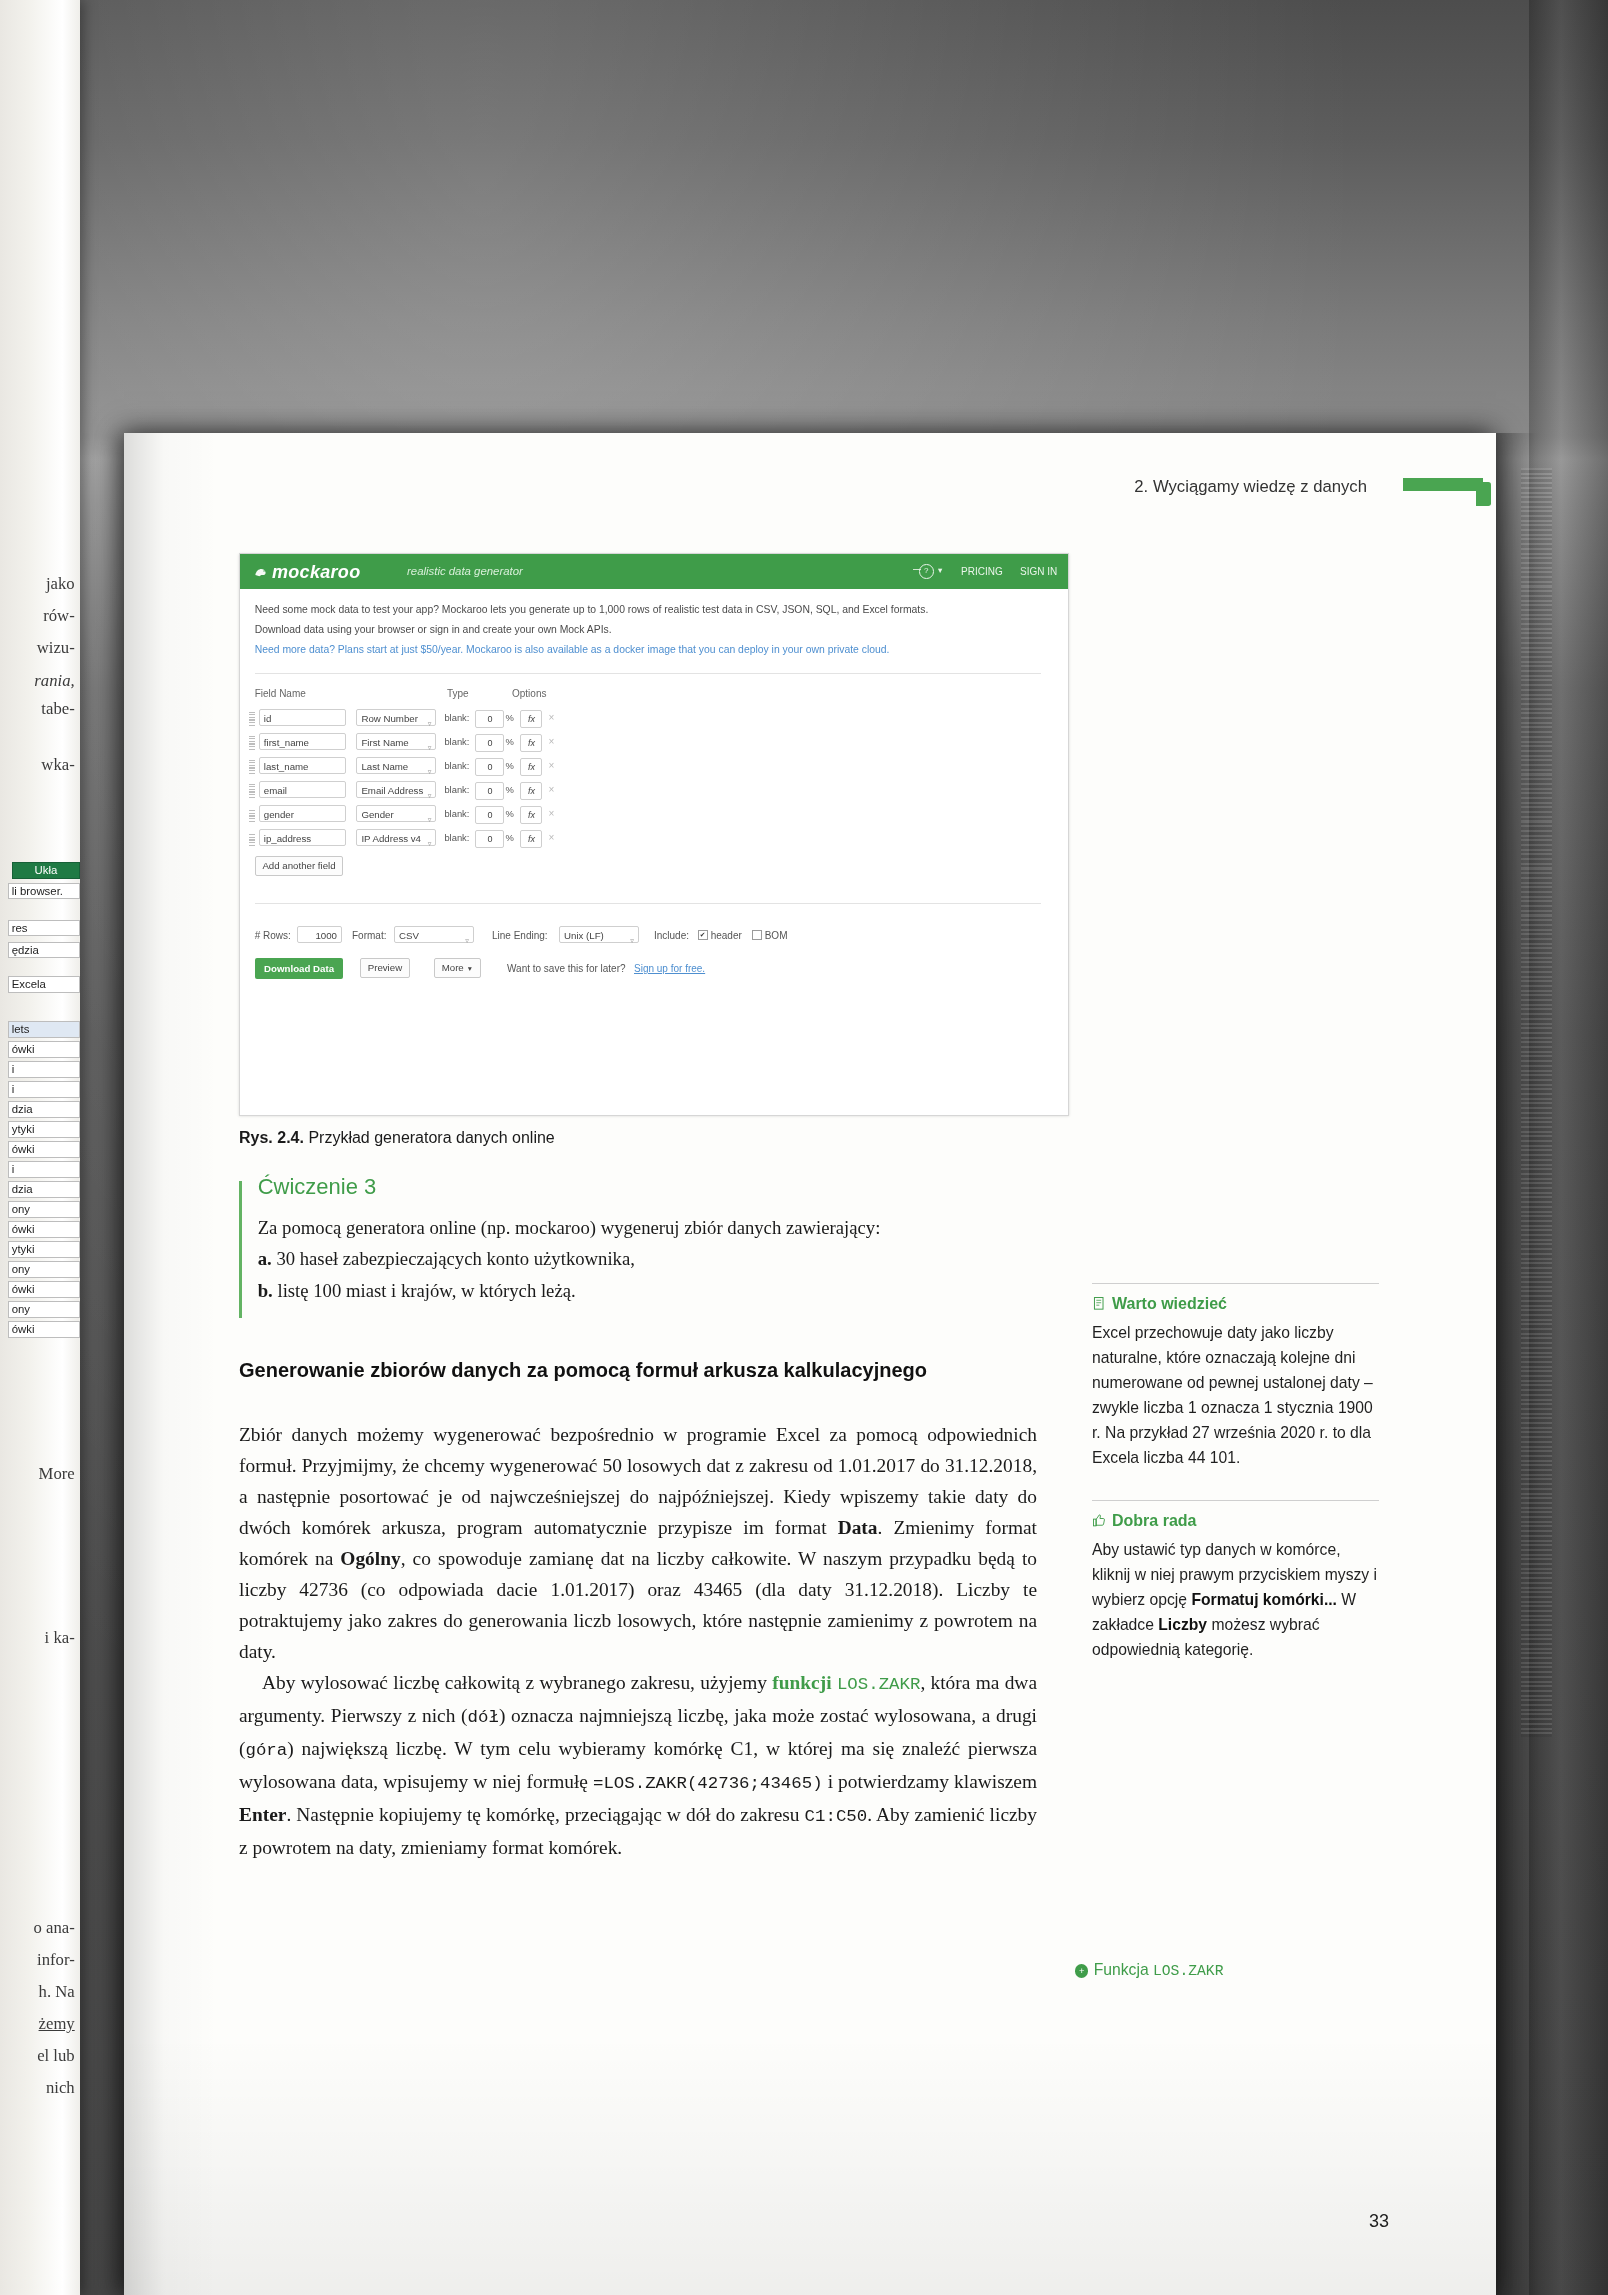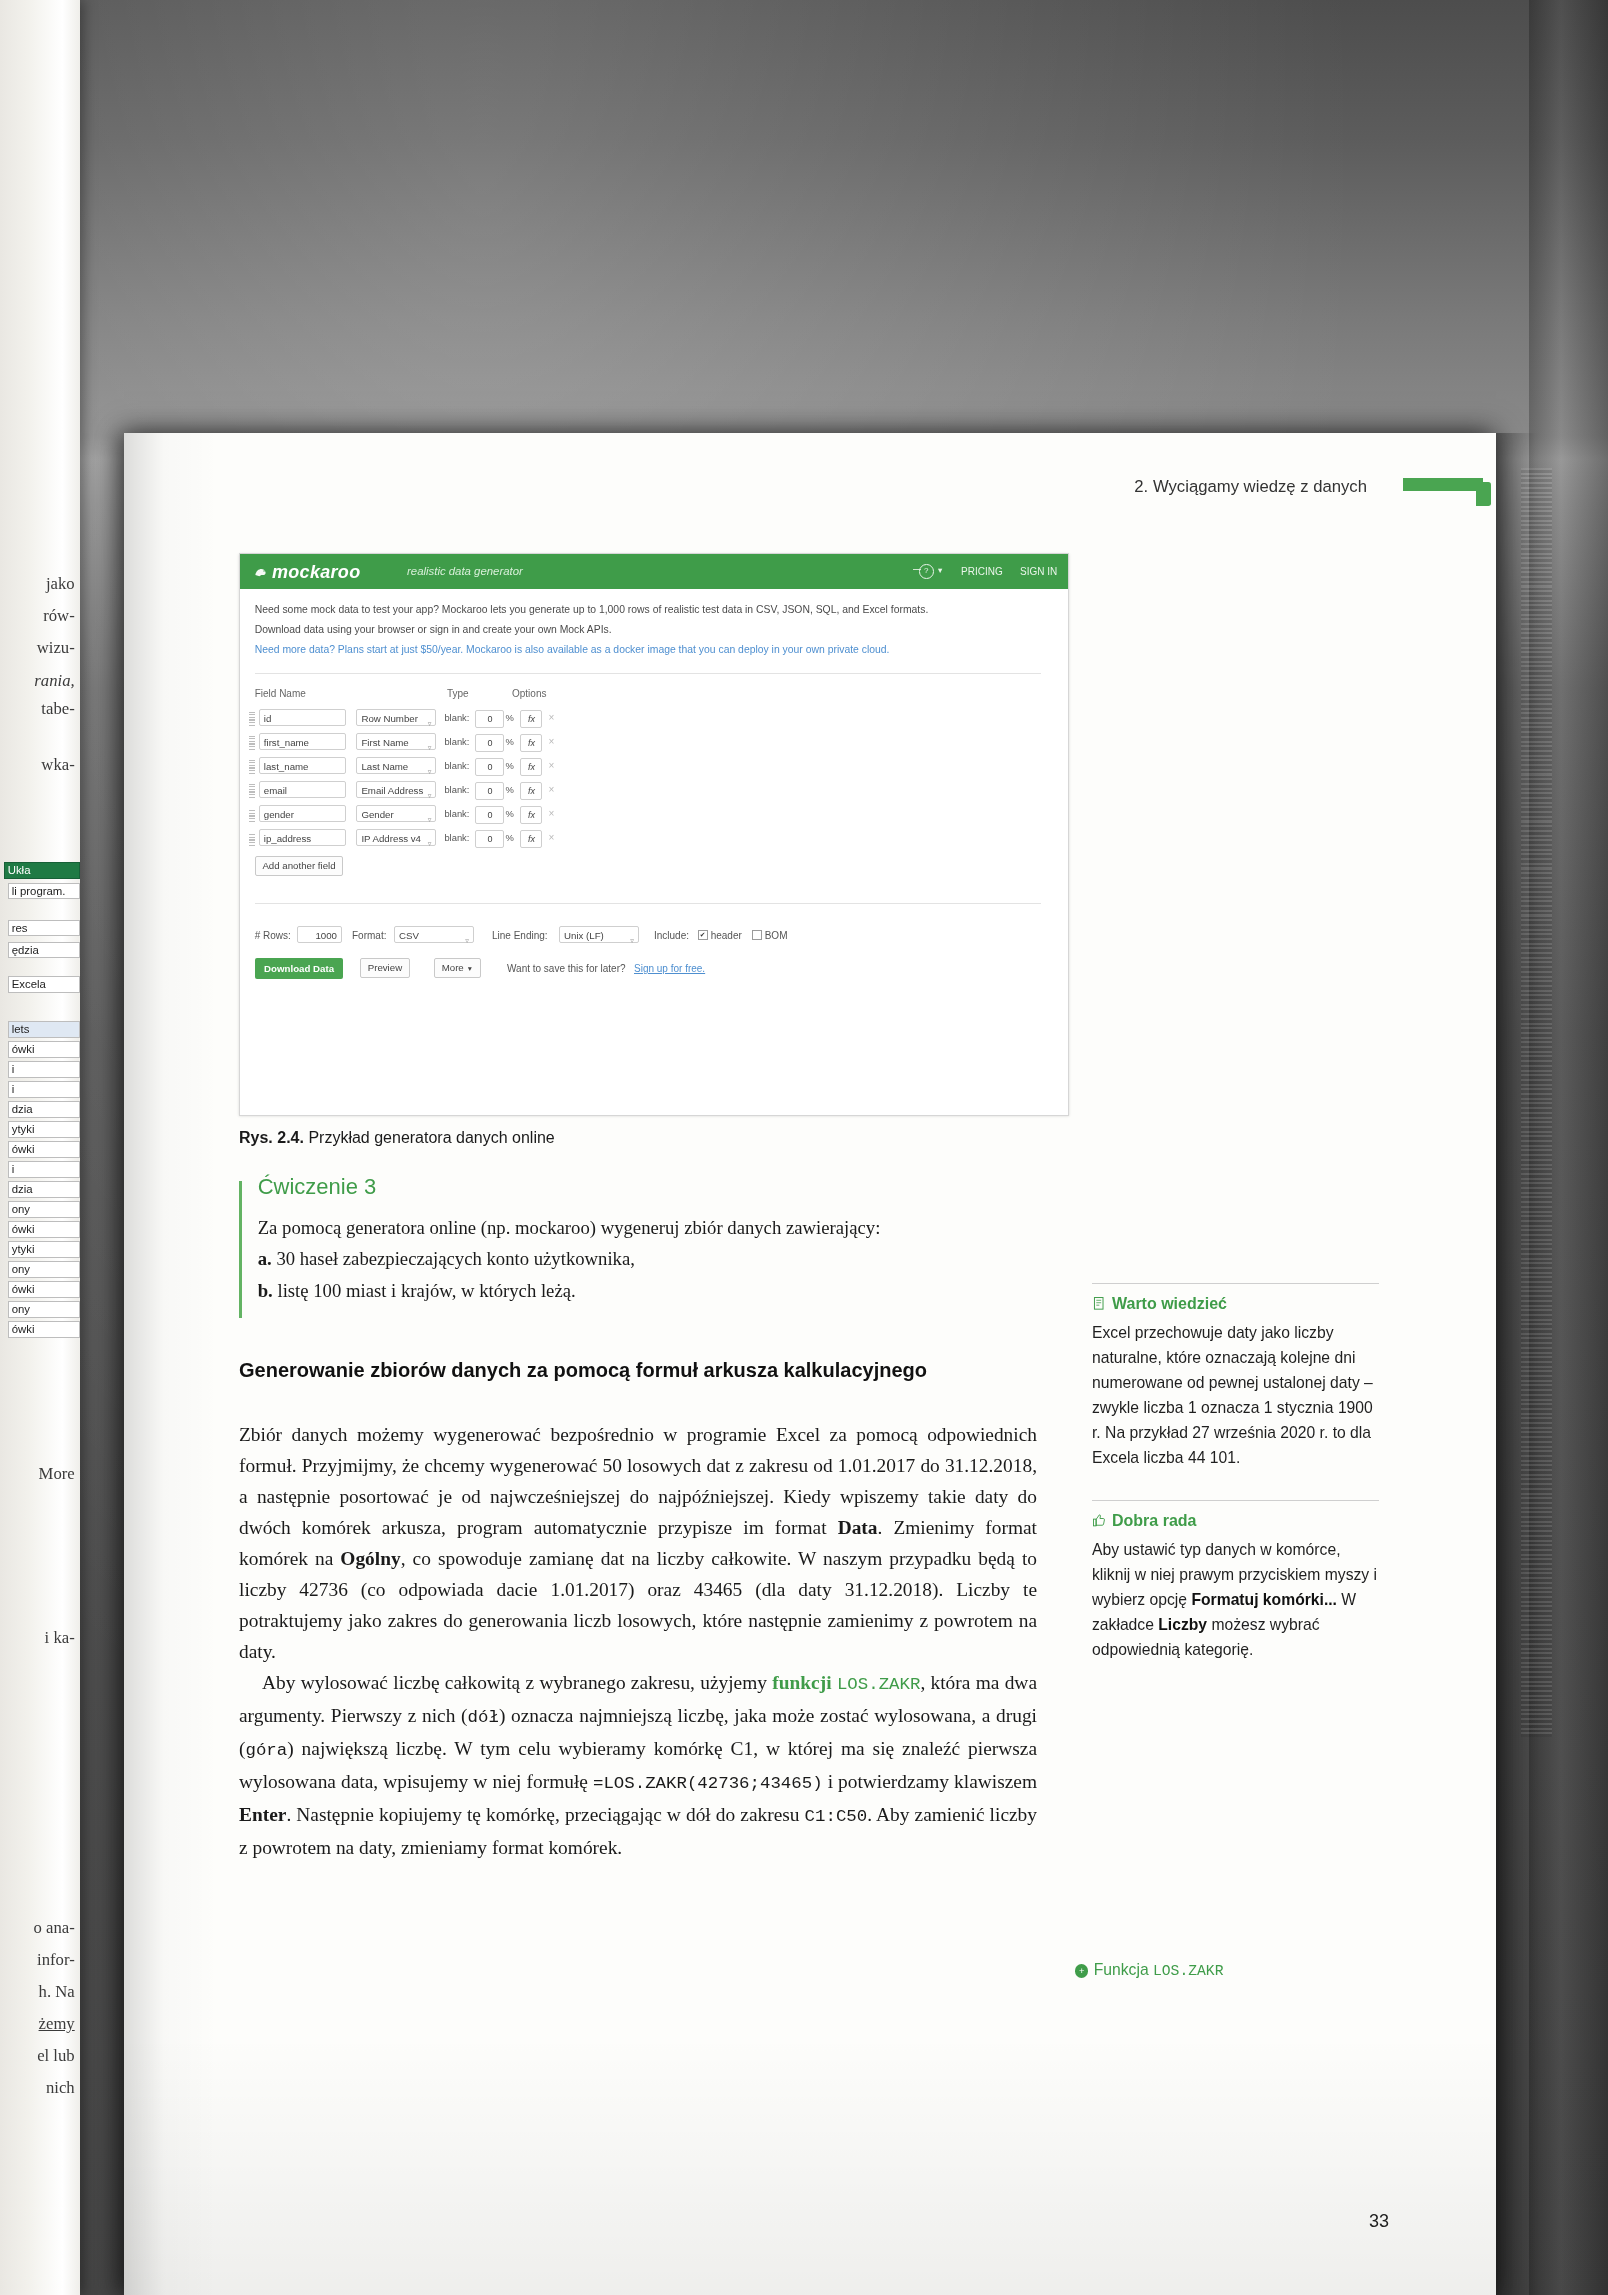--- a/index.html
+++ b/index.html
@@ -322,7 +322,7 @@
     <div class="prev-line" style="top:699px;">tabe-</div>
     <div class="prev-line" style="top:755px;">wka-</div>
 
-    <div class="prev-strip green" style="top:862px; width:76px; height:17.4px;">Ukła</div>
+    <div class="prev-strip green" style="top:862px; width:68px; height:17.4px;text-align:center;">Ukła</div>
     <div class="prev-strip" style="top:883px; width:72px; height:16px;">li program.</div>
     <div class="prev-strip" style="top:920px; width:72px; height:16px;">res</div>
     <div class="prev-strip" style="top:942px; width:72px; height:16px;">ędzia</div>

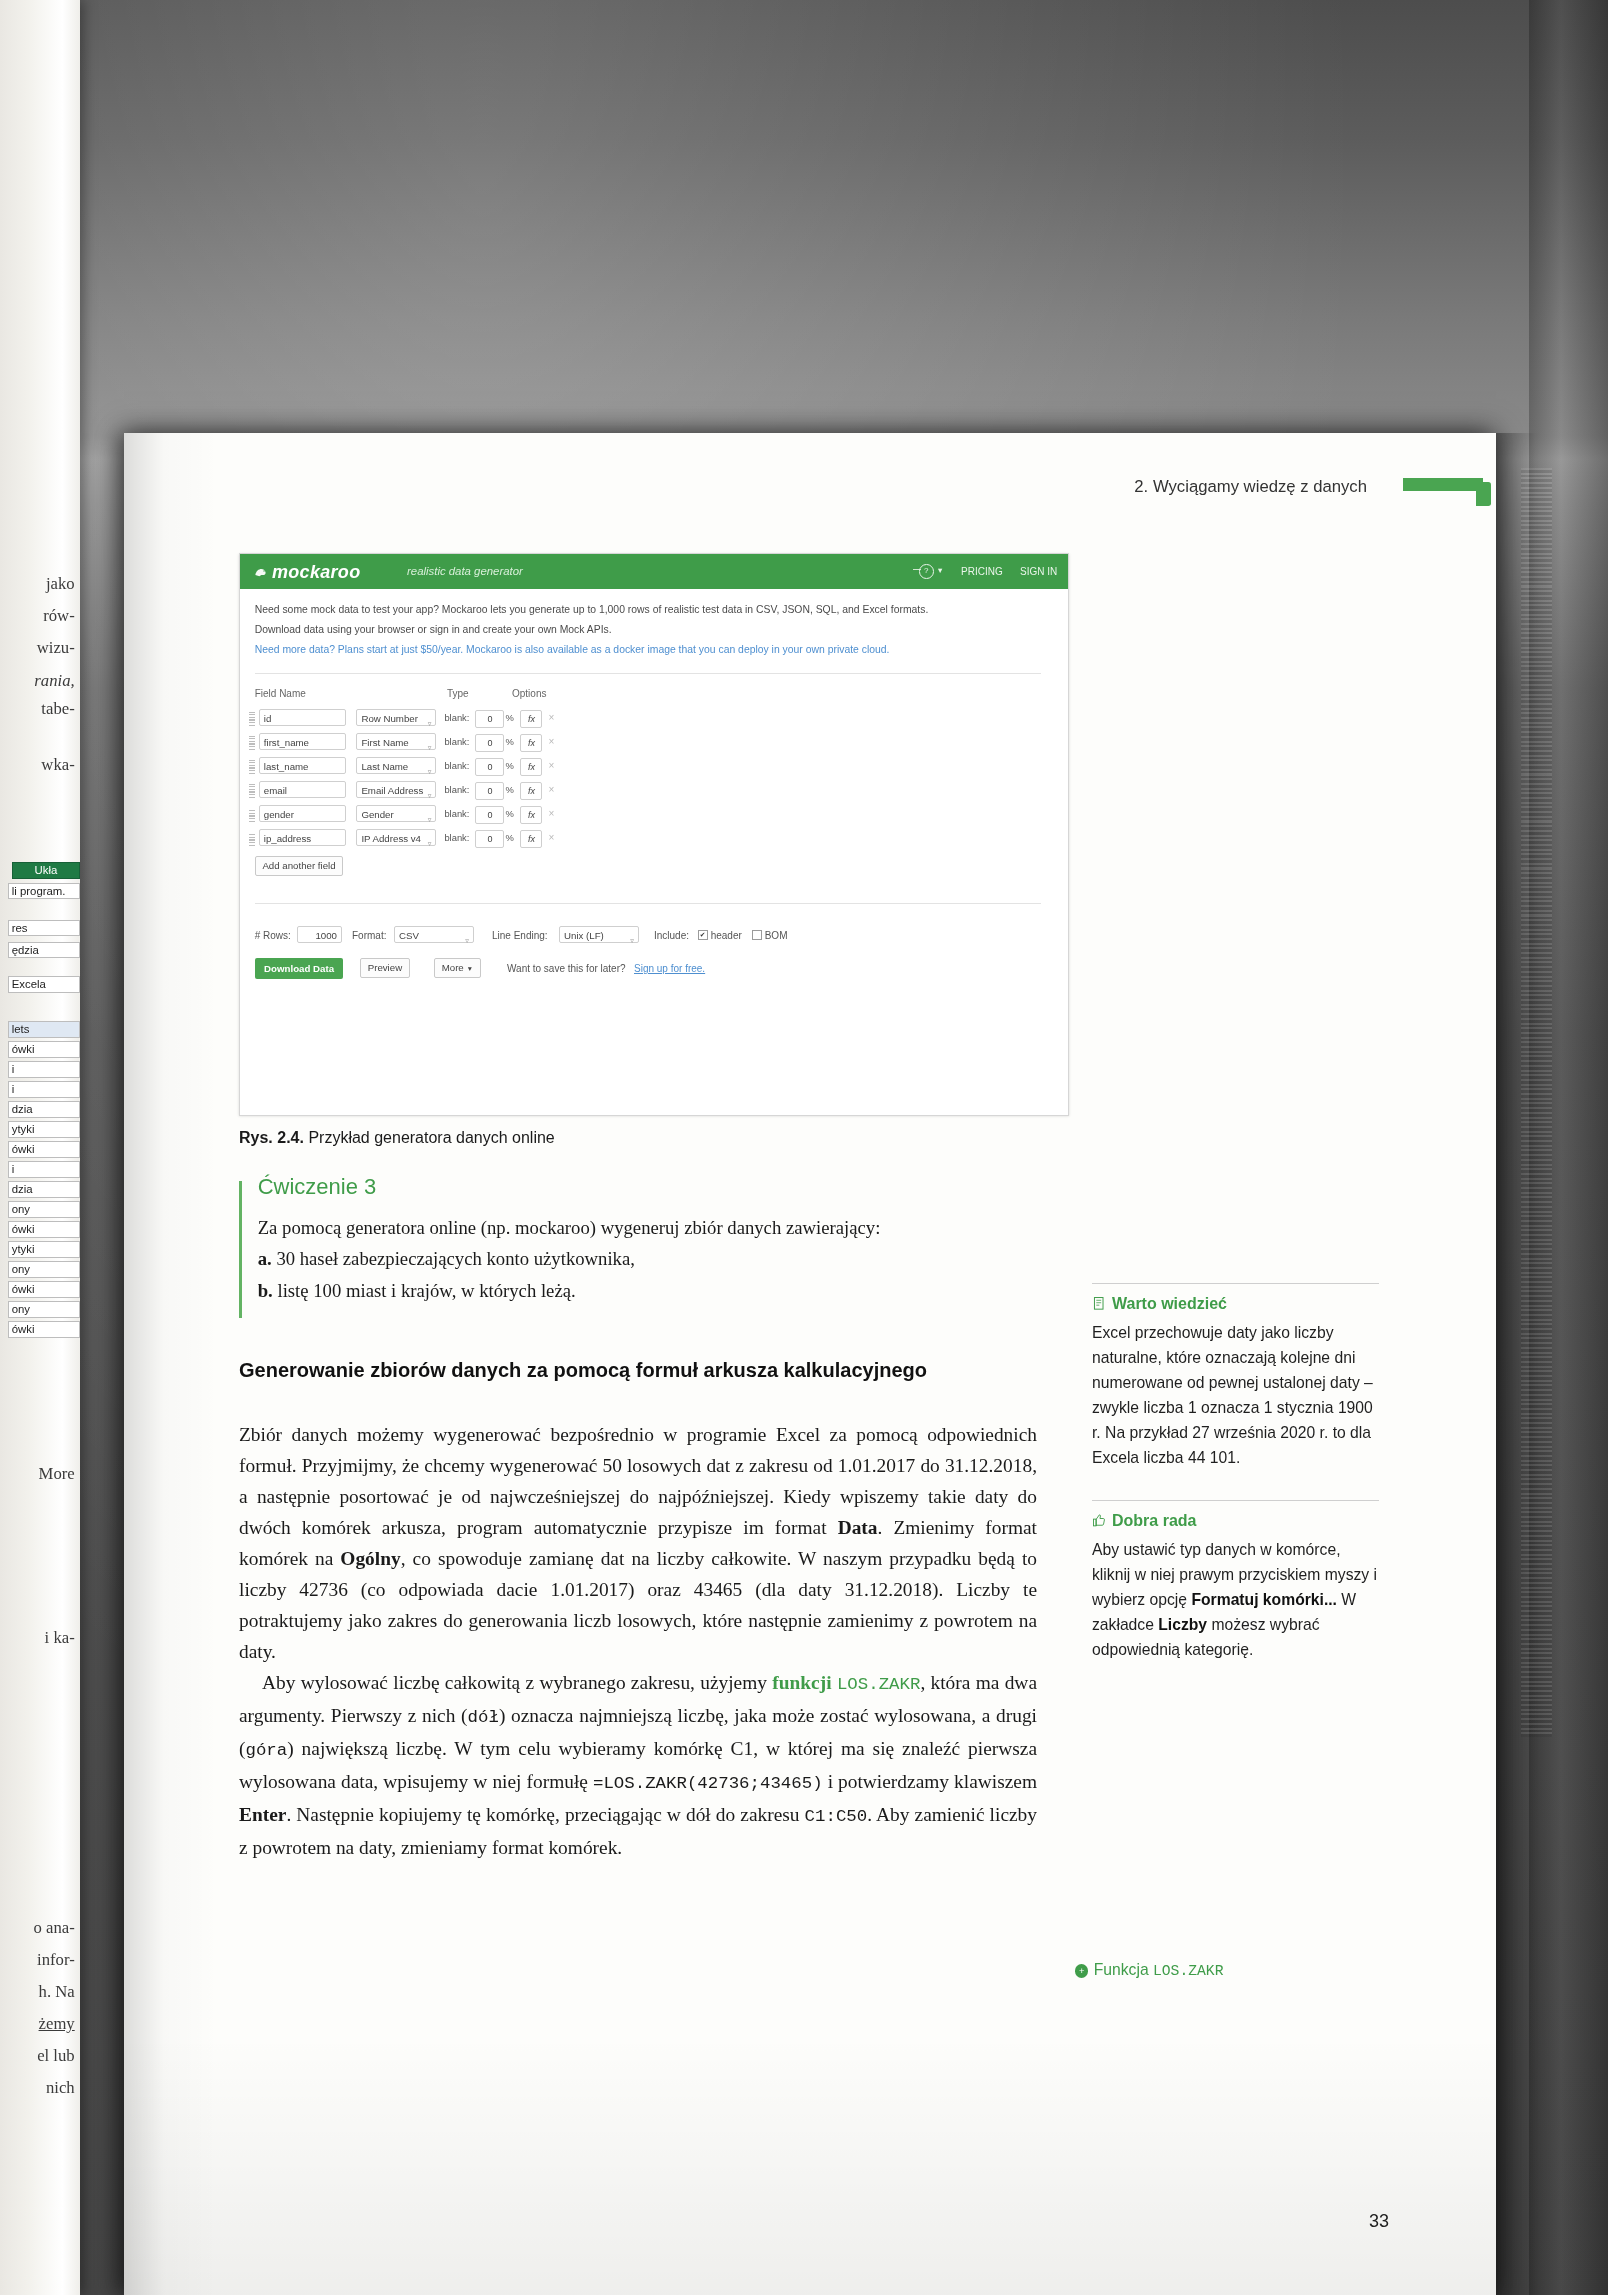--- a/index.html
+++ b/index.html
@@ -323,7 +323,7 @@
     <div class="prev-line" style="top:755px;">wka-</div>
 
     <div class="prev-strip green" style="top:862px; width:68px; height:17.4px;text-align:center;">Ukła</div>
-    <div class="prev-strip" style="top:883px; width:72px; height:16px;">li program.</div>
+    <div class="prev-strip" style="top:883px; width:72px; height:16px;">li browser.</div>
     <div class="prev-strip" style="top:920px; width:72px; height:16px;">res</div>
     <div class="prev-strip" style="top:942px; width:72px; height:16px;">ędzia</div>
     <div class="prev-strip" style="top:976px; width:72px; height:17.4px;">Excela</div>

